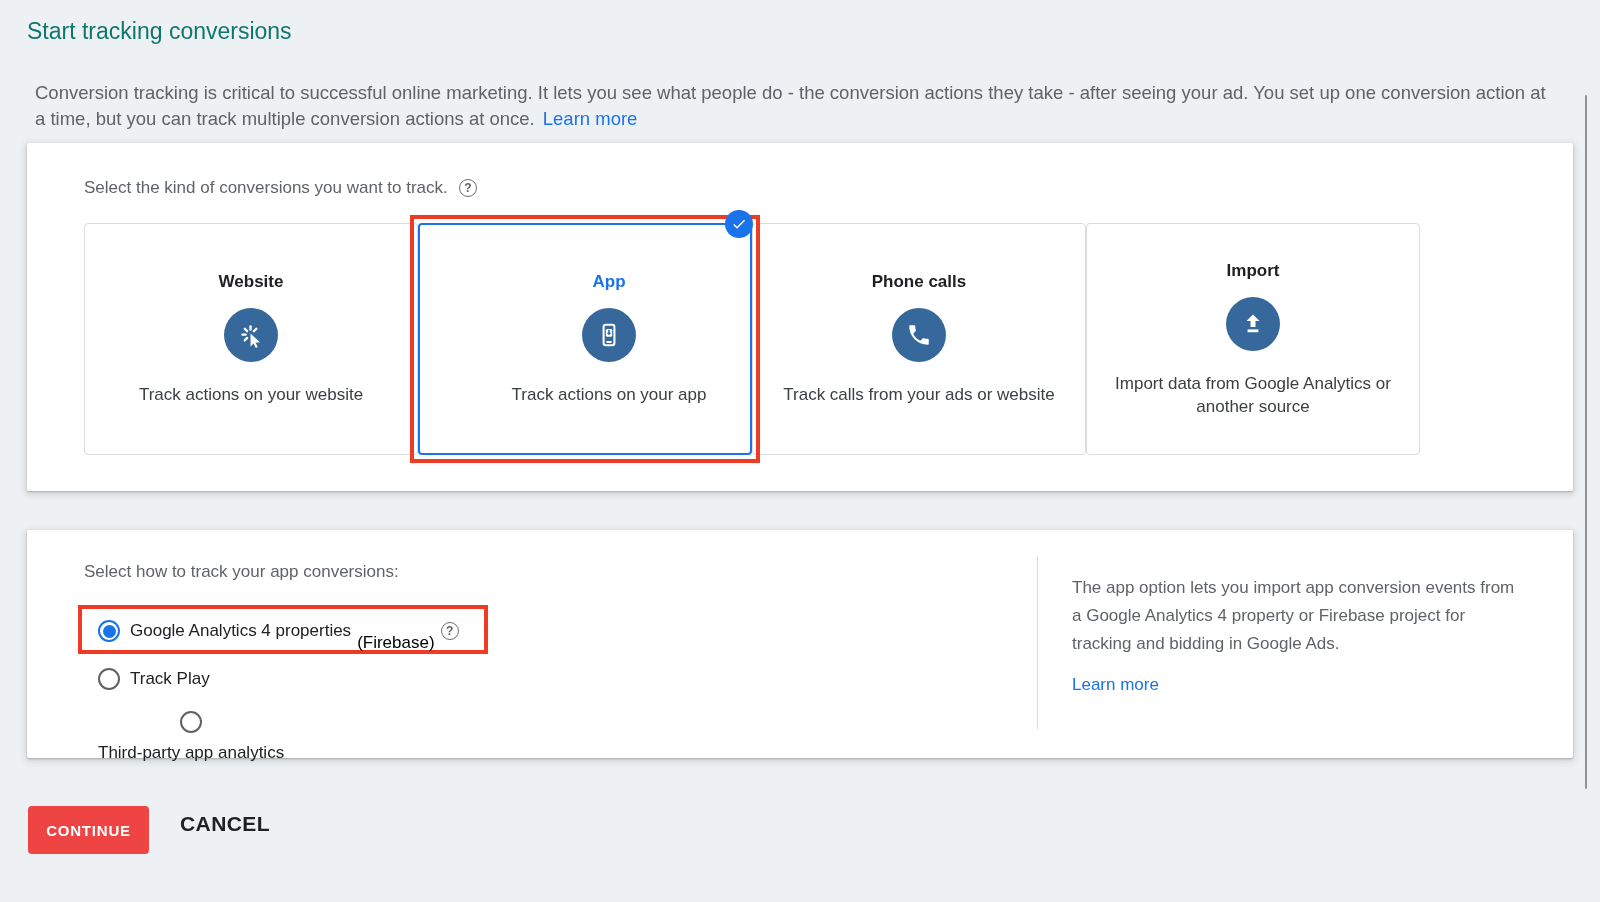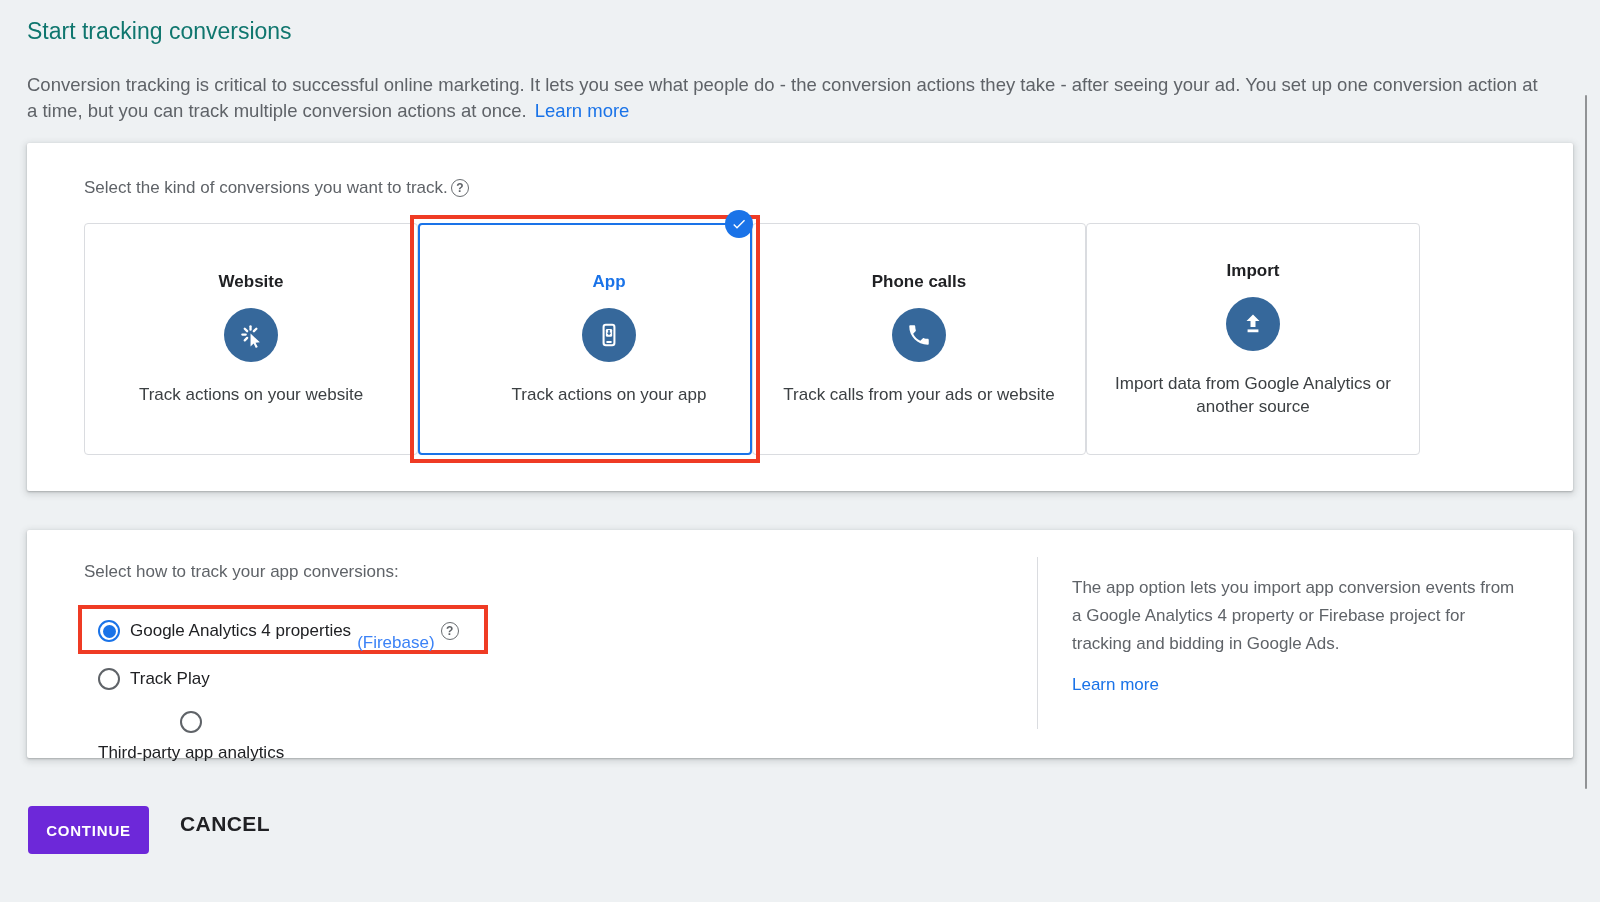--- a/index.html
+++ b/index.html
@@ -15,7 +15,7 @@
     font-size:23px; font-weight:400; color:#0f766e;
   }
   .intro {
-    position:absolute; left:27px; top:72px; width:1522px; margin:0;
+    position:absolute; left:27px; top:72px; width:1522px; margin:8px;
     font-size:18.5px; line-height:26px; color:#5f6368;
   }
   .link { color:#1a73e8; text-decoration:none; cursor:pointer; }

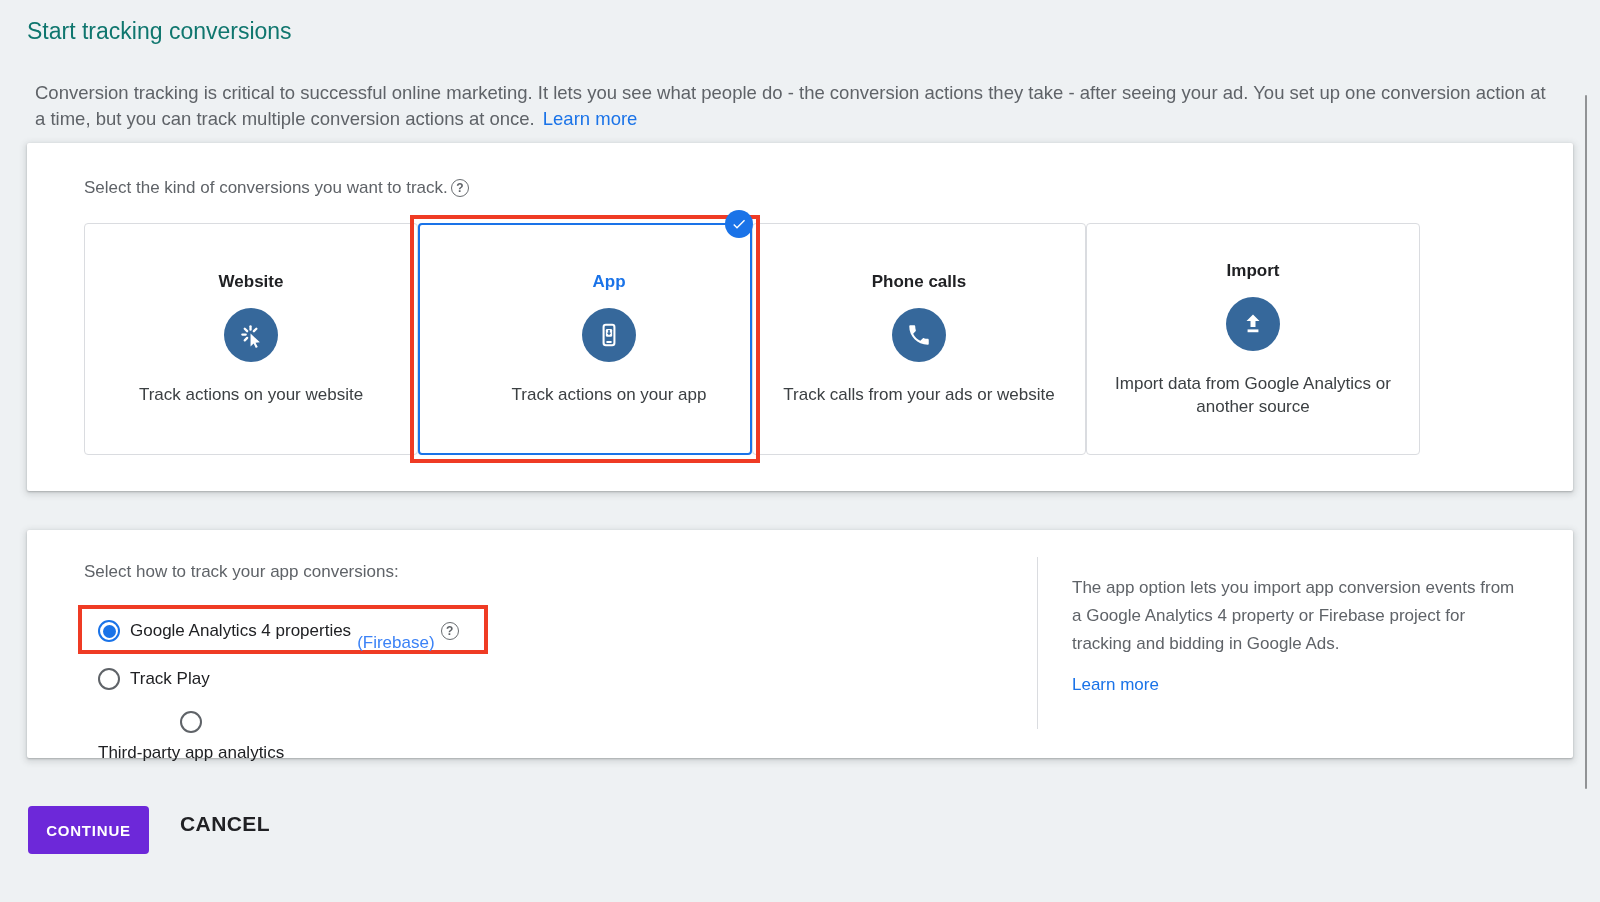--- a/index.html
+++ b/index.html
@@ -29,7 +29,7 @@
   #method-card { top:530px; height:228px; }
 
   .section-label {
-    position:absolute; display:flex; align-items:center; gap:3px;
+    position:absolute; display:flex; align-items:center; gap:11px;
     font-size:17px; color:#5f6368;
   }
   #kind-label { left:57px; top:35px; }

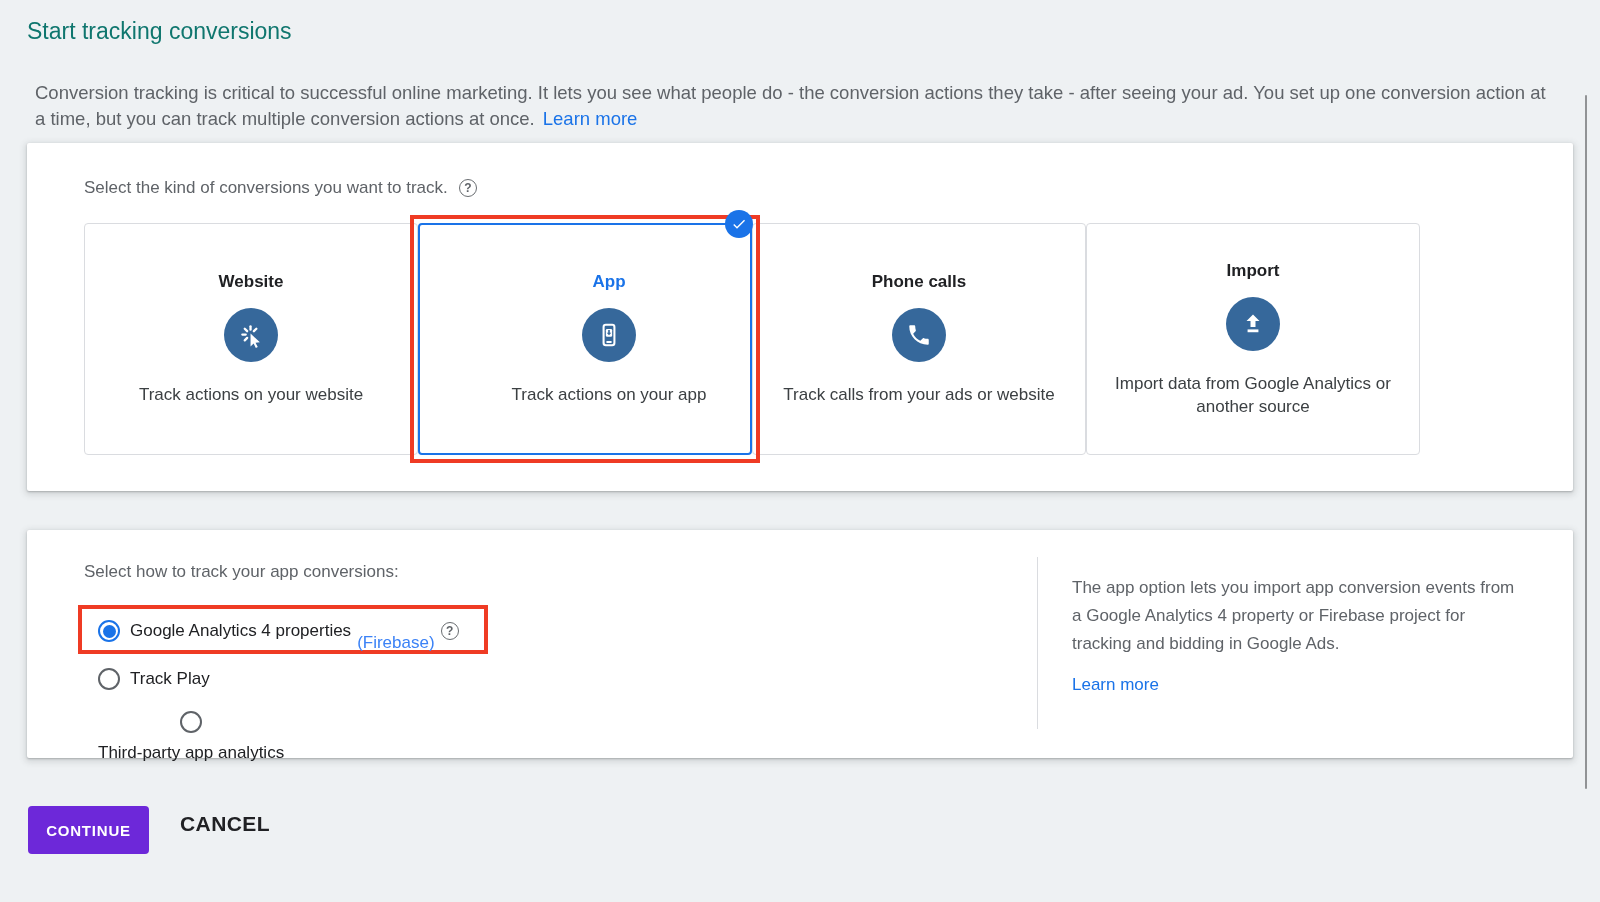--- a/index.html
+++ b/index.html
@@ -80,7 +80,7 @@
     content:""; position:absolute; inset:2.5px; border-radius:50%; background:#1a73e8;
   }
   .radio-label { font-size:17px; color:#202124; display:flex; align-items:center; gap:6px; }
-  .radio-suffix { color:#3b82f6;margin-top:24px; }
+  .radio-suffix { color:#000000;margin-top:24px; }
   .radio-annotation {
     position:absolute; left:51px; top:75px; width:410px; height:49px;
     border:4px solid #ef3b24; pointer-events:none;

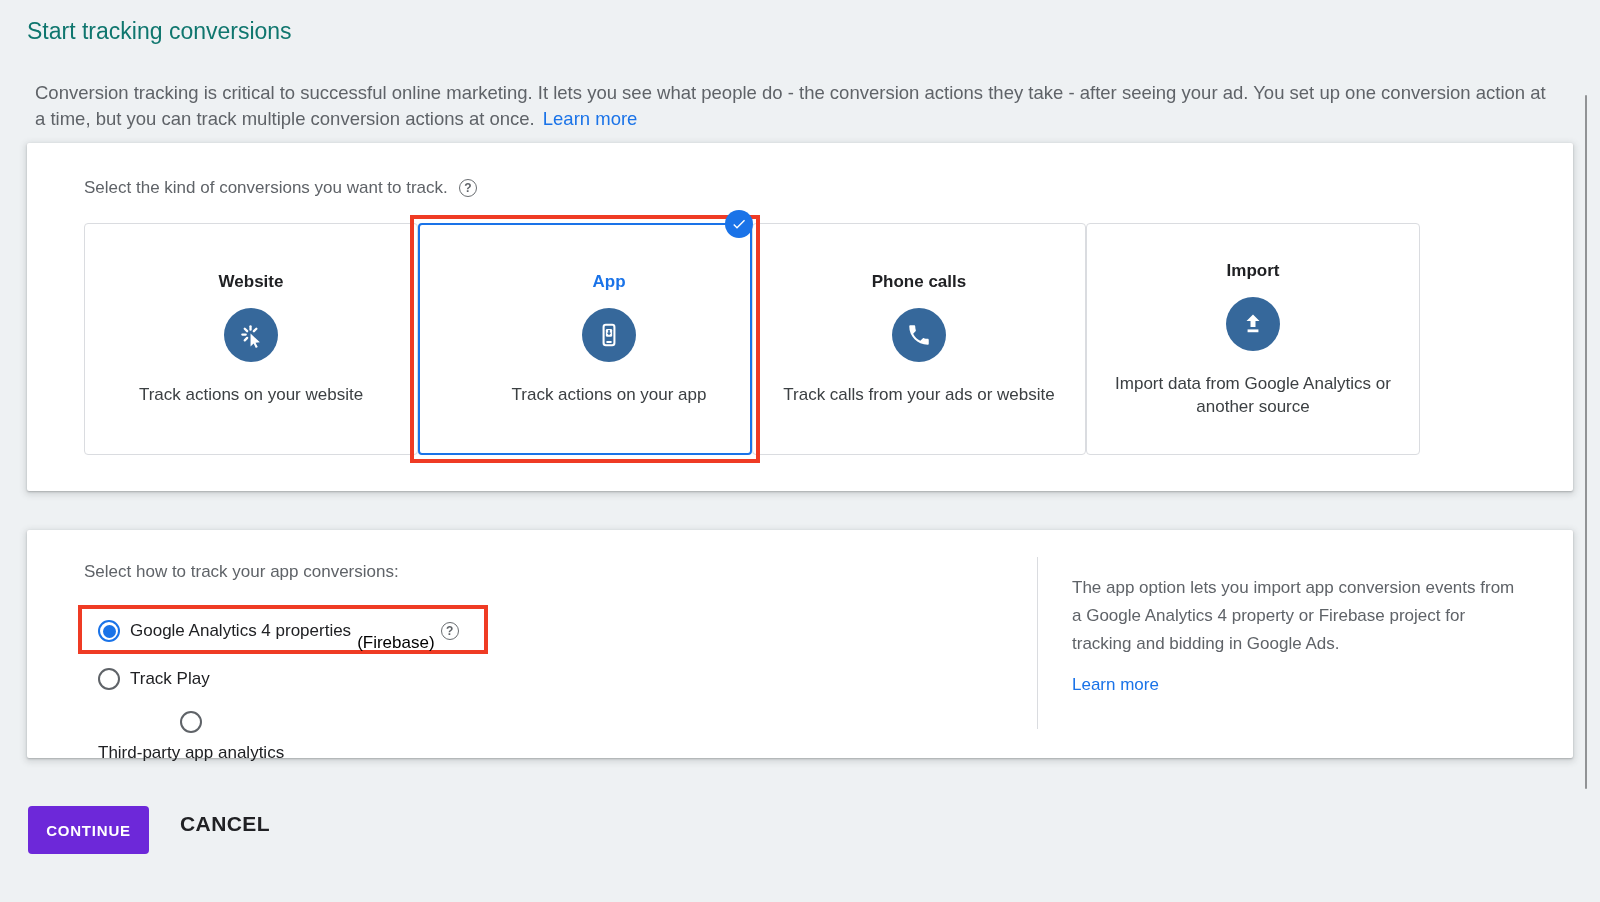--- a/index.html
+++ b/index.html
@@ -97,7 +97,7 @@
 
   .btn-continue {
     position:absolute; left:28px; top:806px; width:121px; height:48px;
-    background:#6d28d9; color:#ffffff; border:none; border-radius:4px;
+    background:#ef4444; color:#ffffff; border:none; border-radius:4px;
     font-family:"Liberation Sans", sans-serif;
     font-size:15px; font-weight:bold; letter-spacing:.8px; cursor:pointer;
   }

